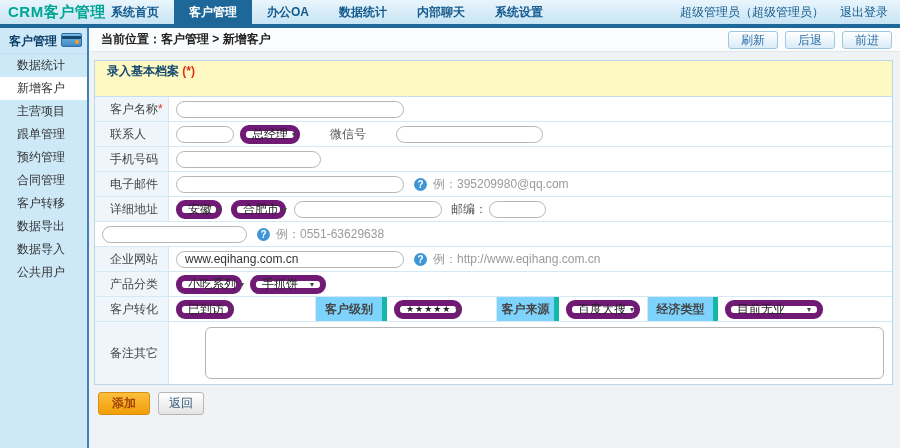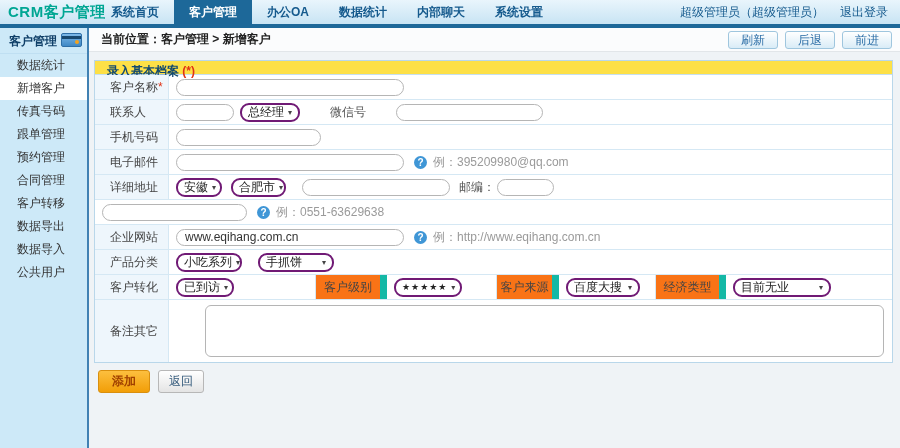--- a/index.html
+++ b/index.html
@@ -42,7 +42,7 @@
 
   
   .form { background:#fff; border:1px solid #b9d7ea; }
-  .fheader { height:14px; line-height:21px; background:#fde047; padding-left:12px; font-weight:bold; color:#12496f; border-bottom:1px solid #c6dff0; }
+  .fheader { height:36px; line-height:21px; background:#fef9c3; padding-left:12px; font-weight:bold; color:#12496f; border-bottom:1px solid #c6dff0; }
   .req { color:#e03214; }
   .frow { display:flex; align-items:stretch; border-bottom:1px solid #d5e8f4; min-height:25px; }
   .frow:last-of-type { border-bottom:none;gap:29px; }

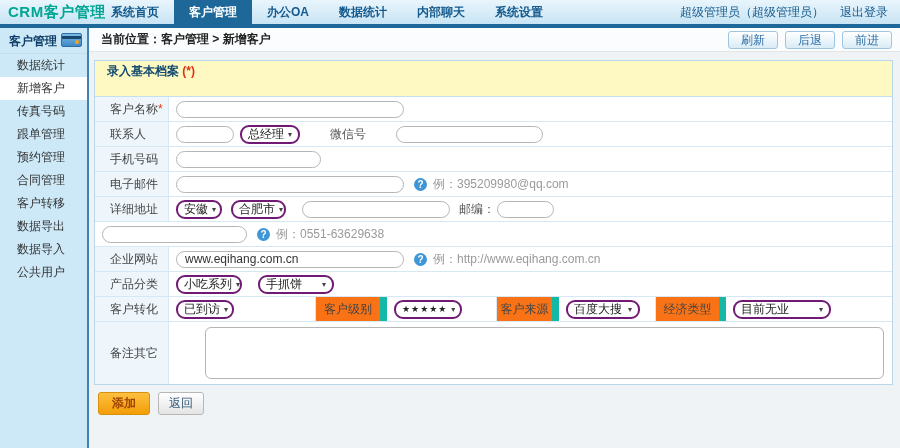--- a/index.html
+++ b/index.html
@@ -113,7 +113,7 @@
       </div>
       <div class="sb-item">数据统计</div>
       <div class="sb-item active">新增客户</div>
-      <div class="sb-item">传真号码</div>
+      <div class="sb-item">主营项目</div>
       <div class="sb-item">跟单管理</div>
       <div class="sb-item">预约管理</div>
       <div class="sb-item">合同管理</div>

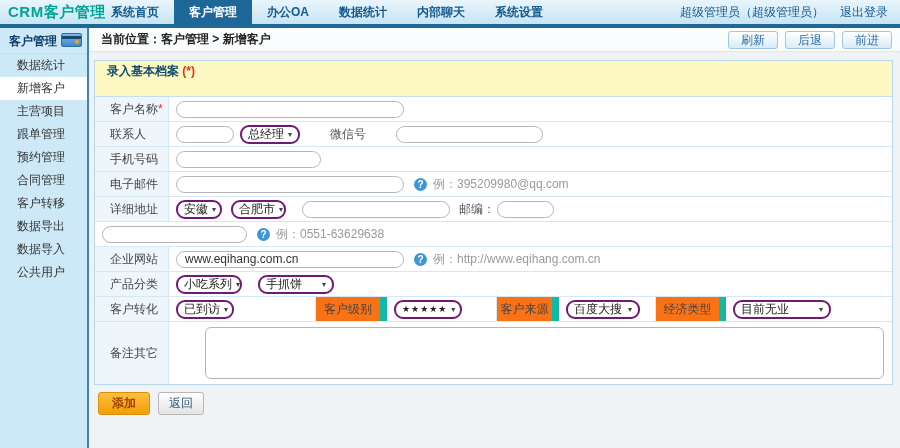--- a/index.html
+++ b/index.html
@@ -56,7 +56,7 @@
   .txt { border:1px solid #b5b5b5; border-radius:9px; height:17px; padding:0 8px; font-size:12px; font-family:inherit; color:#333; outline:none; background:#fff; }
   .ta { border:1px solid #b5b5b5; border-radius:6px; font-size:12px; font-family:inherit; color:#333; outline:none; resize:none; flex:1; margin:5px 8px 5px 0; }
 
-  .sel { border:2px solid #701a75; border-radius:9px; height:19px; background:#fff; display:inline-flex; align-items:center;
+  .sel { border:6px solid #701a75; border-radius:9px; height:19px; background:#fff; display:inline-flex; align-items:center;
     justify-content:space-between; padding:0 6px; cursor:pointer; color:#222; white-space:nowrap; }
   .sel .arr { font-size:8px; color:#444; margin-left:4px; }
   .sel.stars { font-size:9px; letter-spacing:1px; }

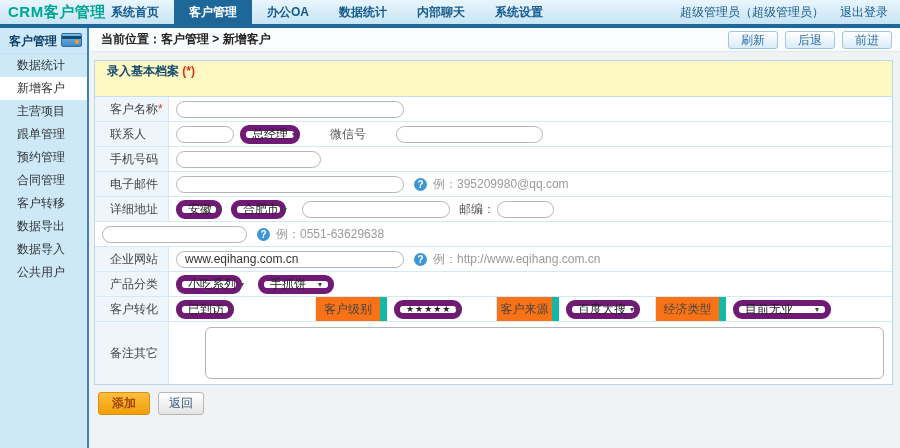--- a/index.html
+++ b/index.html
@@ -70,7 +70,7 @@
   .w46{width:46px} .w55{width:55px} .w57{width:57px} .w58{width:58px} .w60{width:60px} .w66{width:66px}
   .w68{width:68px} .w74w{width:74px} .w76{width:76px} .w98{width:98px} .w145{width:145px} .w147{width:147px}
   .w148{width:148px} .w228{width:228px}
-  .ml6{margin-left:6px} .ml8{margin-left:16px} .ml9{margin-left:9px} .ml2{margin-left:2px} .ml30{margin-left:30px}
+  .ml6{margin-left:6px} .ml8{margin-left:8px} .ml9{margin-left:9px} .ml2{margin-left:2px} .ml30{margin-left:30px}
   .cw146{width:146px} .cw109{width:109px} .cw112{width:96px} .cwflex{flex:1}
   .lw72{width:72px} .lw63{width:63px} .lw71{width:71px}
   .h30{height:30px} .h52{height:52px}

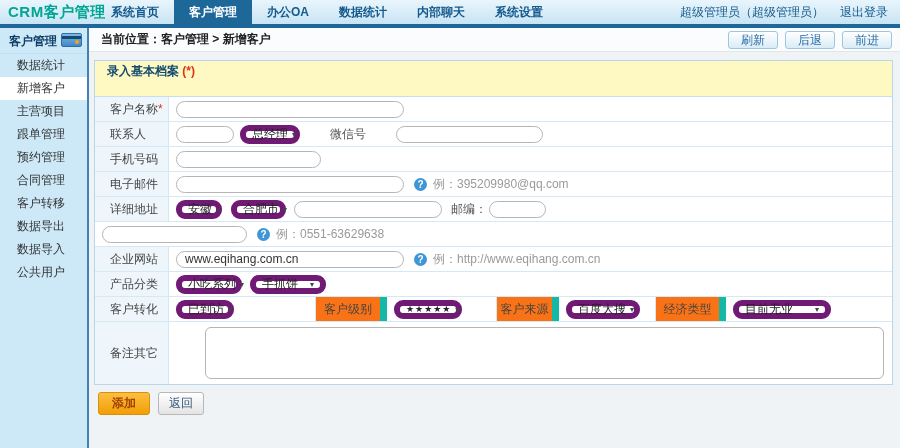--- a/index.html
+++ b/index.html
@@ -48,8 +48,8 @@
   .frow:last-of-type { border-bottom:none;gap:29px; }
   .flabel { width:74px; flex:none; display:flex; align-items:center; padding-left:15px; background:#eef6fc;
     border-right:1px solid #d5e8f4; color:#444; white-space:nowrap; }
-  .flabel2 { flex:none; display:flex; align-items:center; justify-content:center; background:#f97316;
-    border-left:1px solid #d5e8f4; border-right:7px solid #14b8a6; color:#444; white-space:nowrap; }
+  .flabel2 { flex:none; display:flex; align-items:center; justify-content:center; background:#7dd3fc;
+    border-left:1px solid #d5e8f4; border-right:5px solid #14b8a6; color:#444; white-space:nowrap;font-weight:bold; }
   .ffield { flex:1; display:flex; align-items:center; padding-left:7px; min-width:0; }
   .fcell { flex:none; display:flex; align-items:center; padding-left:7px; }
 

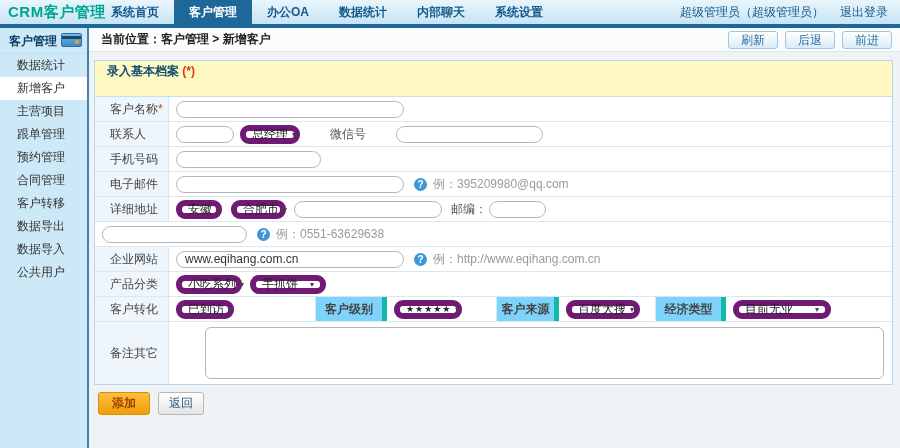--- a/index.html
+++ b/index.html
@@ -71,7 +71,7 @@
   .w68{width:68px} .w74w{width:74px} .w76{width:76px} .w98{width:98px} .w145{width:145px} .w147{width:147px}
   .w148{width:148px} .w228{width:228px}
   .ml6{margin-left:6px} .ml8{margin-left:8px} .ml9{margin-left:9px} .ml2{margin-left:2px} .ml30{margin-left:30px}
-  .cw146{width:146px} .cw109{width:109px} .cw112{width:96px} .cwflex{flex:1}
+  .cw146{width:146px} .cw109{width:109px} .cw112{width:88px} .cwflex{flex:1}
   .lw72{width:72px} .lw63{width:63px} .lw71{width:71px}
   .h30{height:30px} .h52{height:52px}
 

